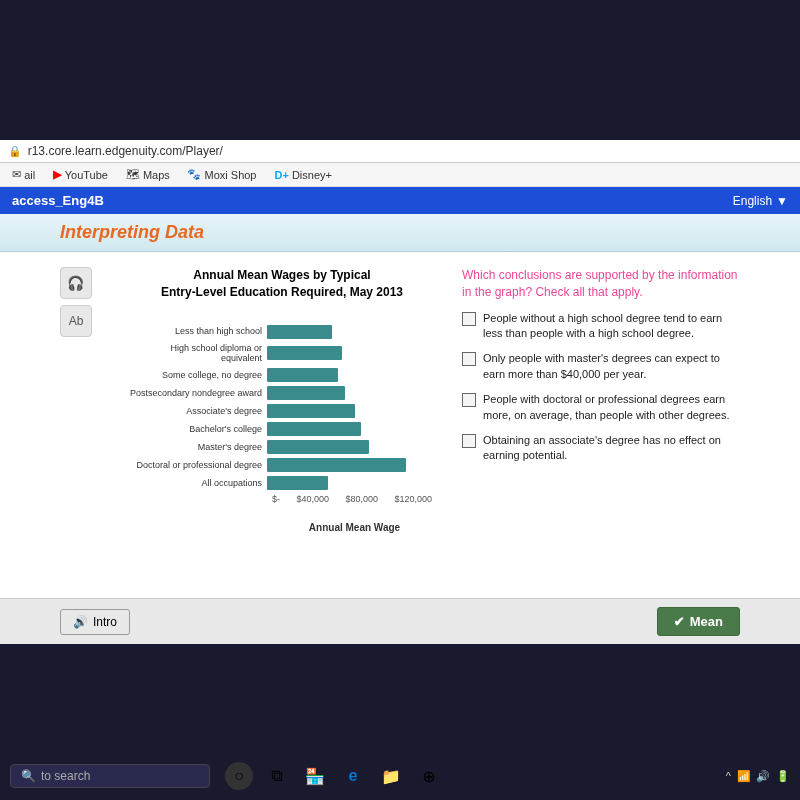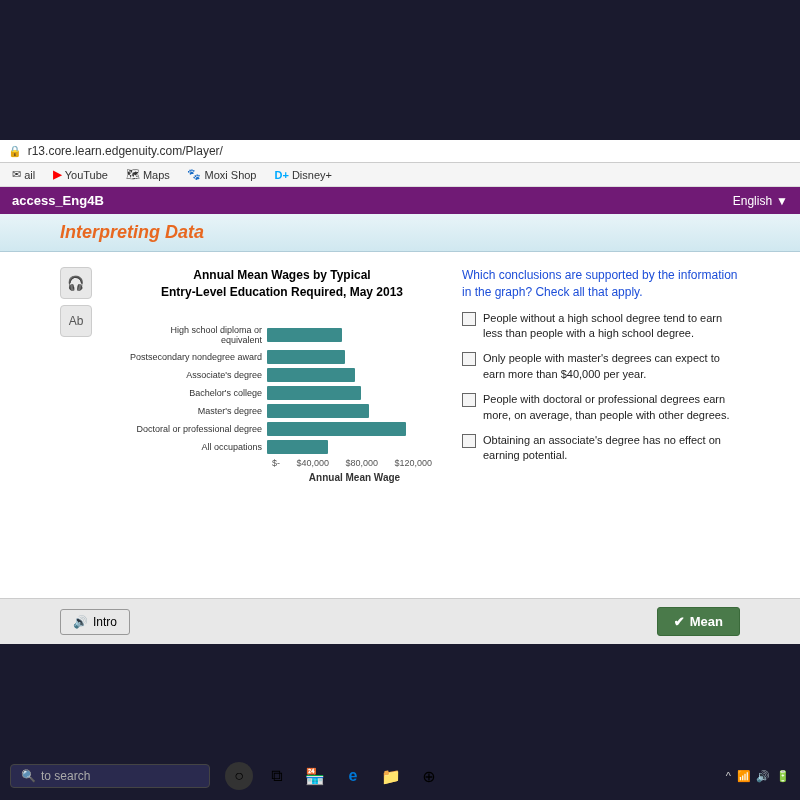--- a/index.html
+++ b/index.html
@@ -48,7 +48,7 @@
 
     
     .app-header {
-      background: #701a75;
+      background: #1d4ed8;
       padding: 6px 12px;
       display: flex;
       align-items: center;

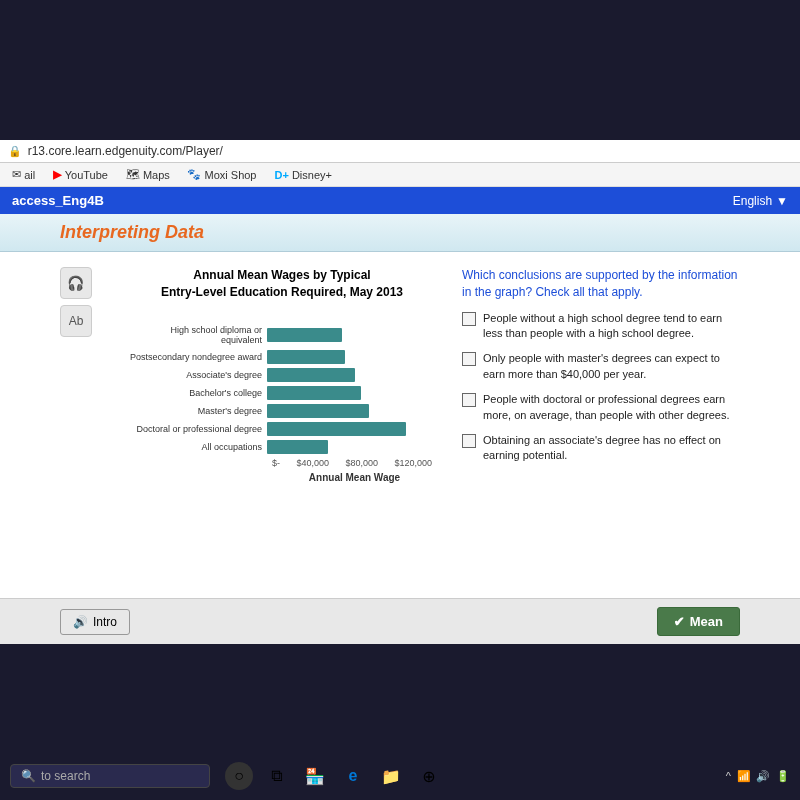--- a/index.html
+++ b/index.html
@@ -195,7 +195,7 @@
       font-size: 12px;
       margin-bottom: 10px;
       line-height: 1.4;
-      color: #1d4ed8;
+      color: #ec4899;
     }
 
     .choice-item {

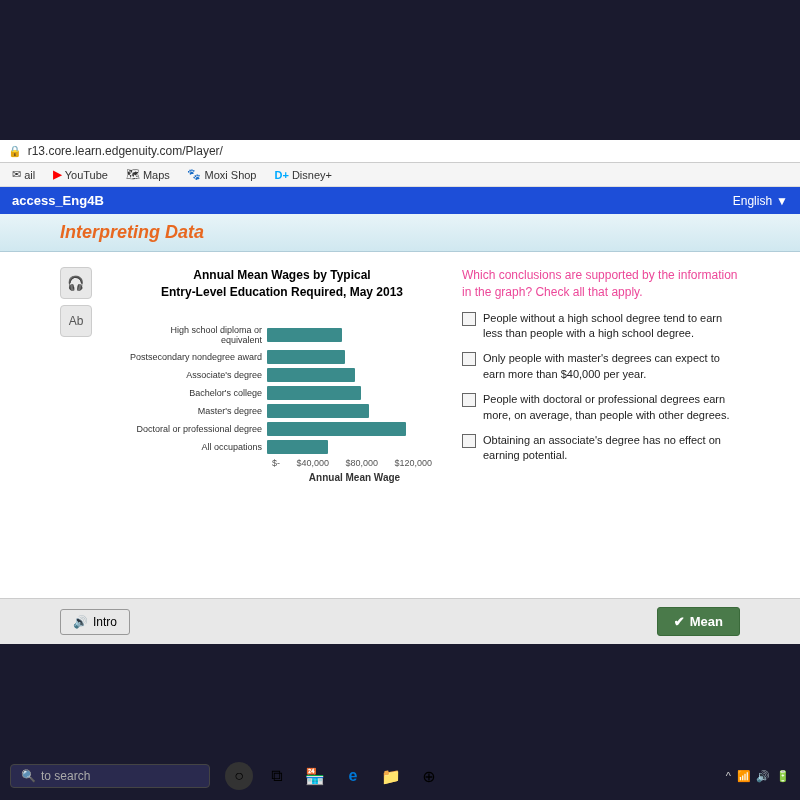--- a/index.html
+++ b/index.html
@@ -404,6 +404,12 @@
           <div class="bar-chart">
 
             <div class="bar-row">
+              <div class="bar-label">Less than high school</div>
+              <div class="bar-track">
+                <div class="bar-fill" style="width:38%;"></div>
+              </div>
+            </div>
+            <div class="bar-row">
               <div class="bar-label">High school diploma or equivalent</div>
               <div class="bar-track">
                 <div class="bar-fill" style="width:44%;"></div>

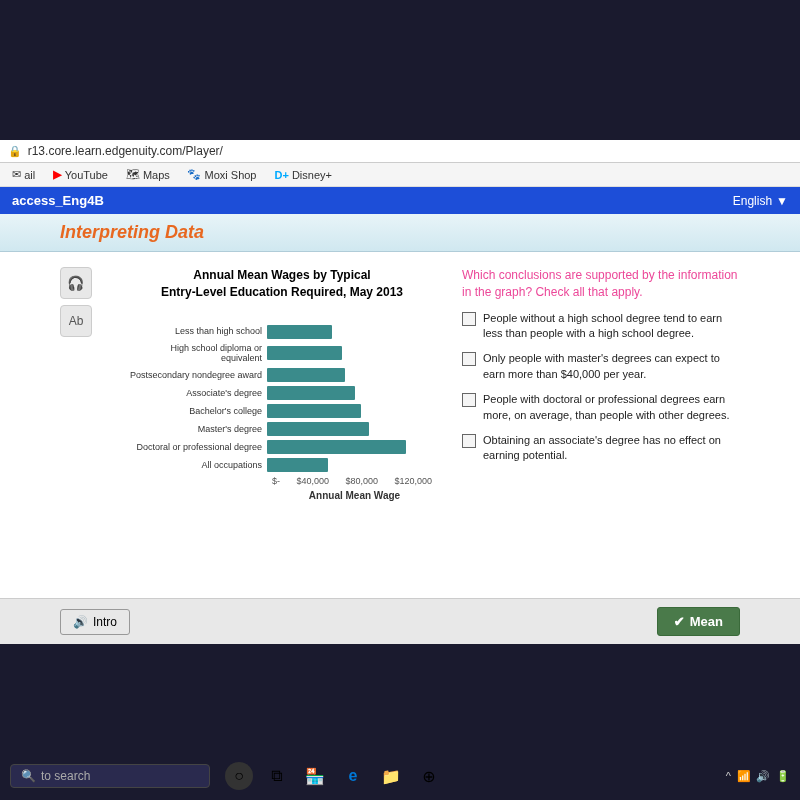--- a/index.html
+++ b/index.html
@@ -416,6 +416,12 @@
               </div>
             </div>
             <div class="bar-row">
+              <div class="bar-label">Some college, no degree</div>
+              <div class="bar-track">
+                <div class="bar-fill" style="width:42%;"></div>
+              </div>
+            </div>
+            <div class="bar-row">
               <div class="bar-label">Postsecondary nondegree award</div>
               <div class="bar-track">
                 <div class="bar-fill" style="width:46%;"></div>

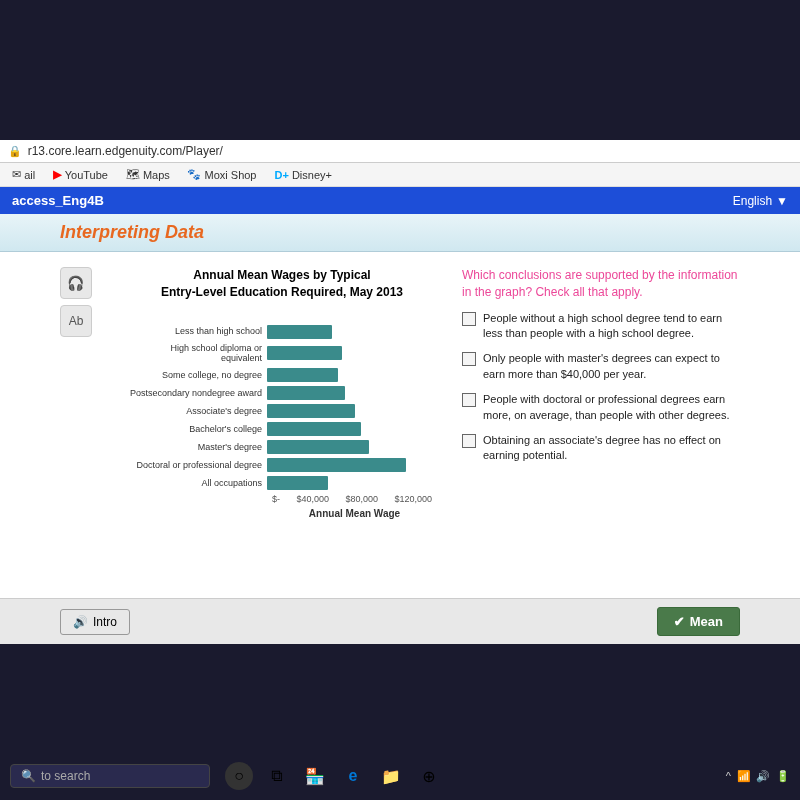--- a/index.html
+++ b/index.html
@@ -180,7 +180,7 @@
       text-align: center;
       font-size: 10px;
       font-weight: bold;
-      margin-top: 4px;
+      margin-top: 18px;
       margin-left: 145px;
       color: #333;
     }

